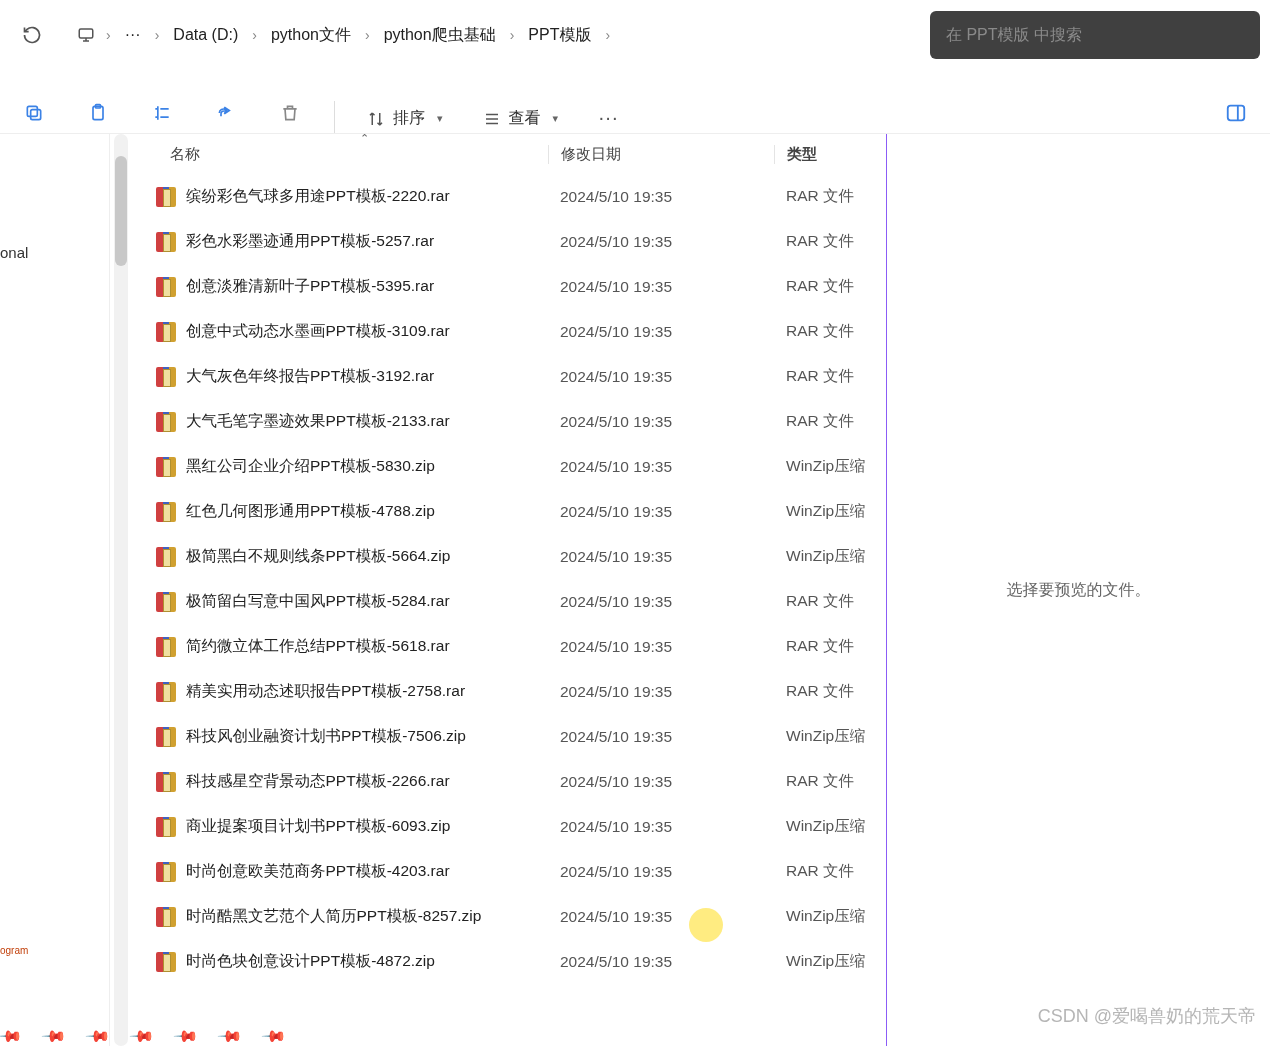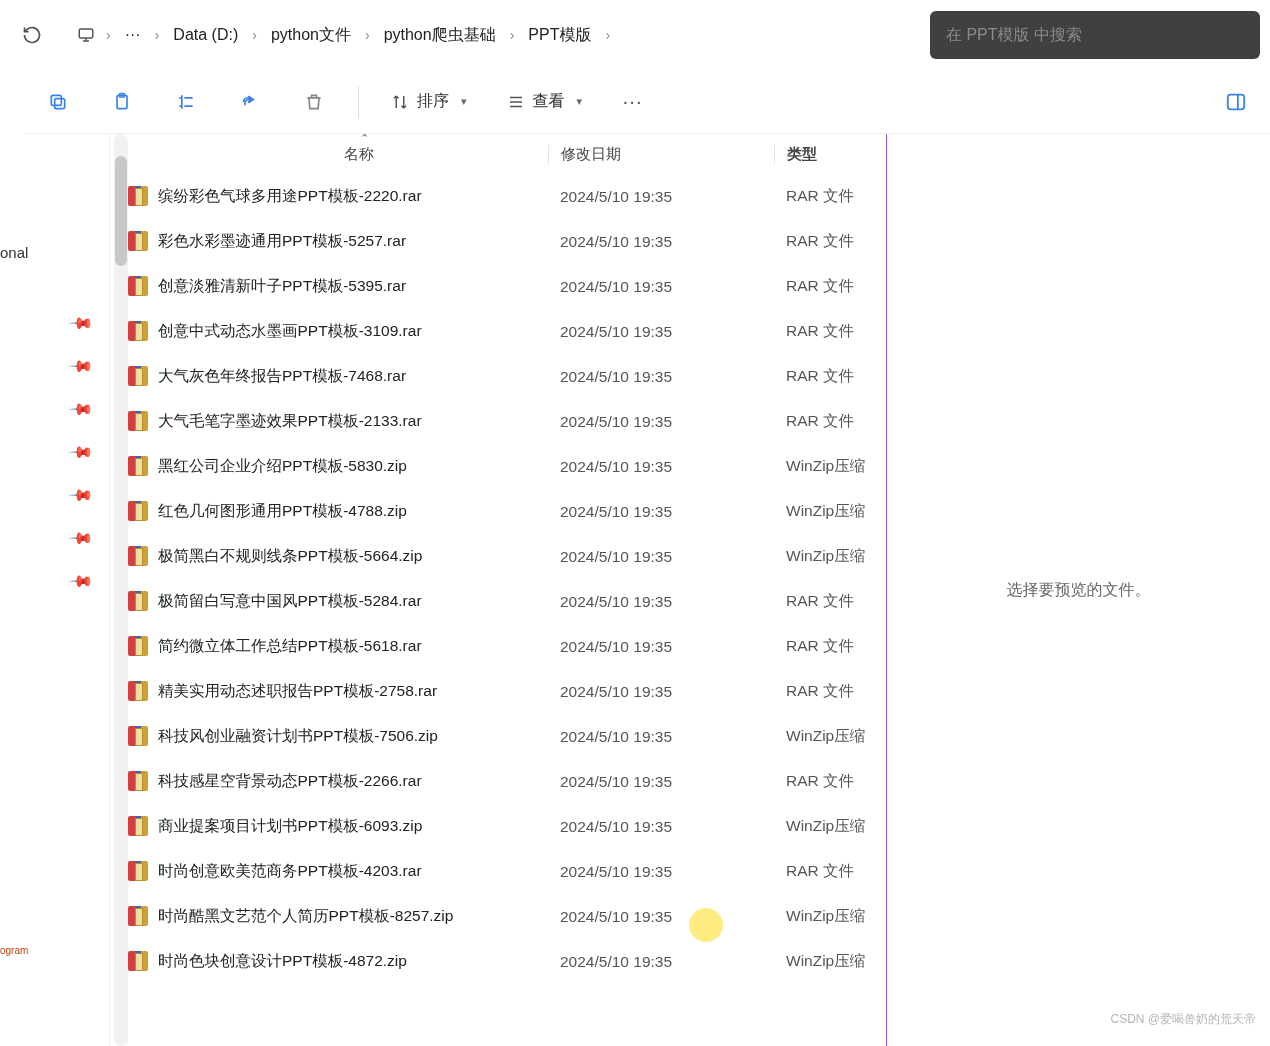--- a/index.html
+++ b/index.html
@@ -54,12 +54,11 @@
   
   .toolbar {
     display: flex;
-    align-items: center;
+    align-items: flex-end;
     height: 64px;
     padding: 0 14px;
     gap: 24px;
     border-bottom: 1px solid #eee;
-    margin-left: 24px;
   }
   .tb-icon {
     width: 40px; height: 40px;

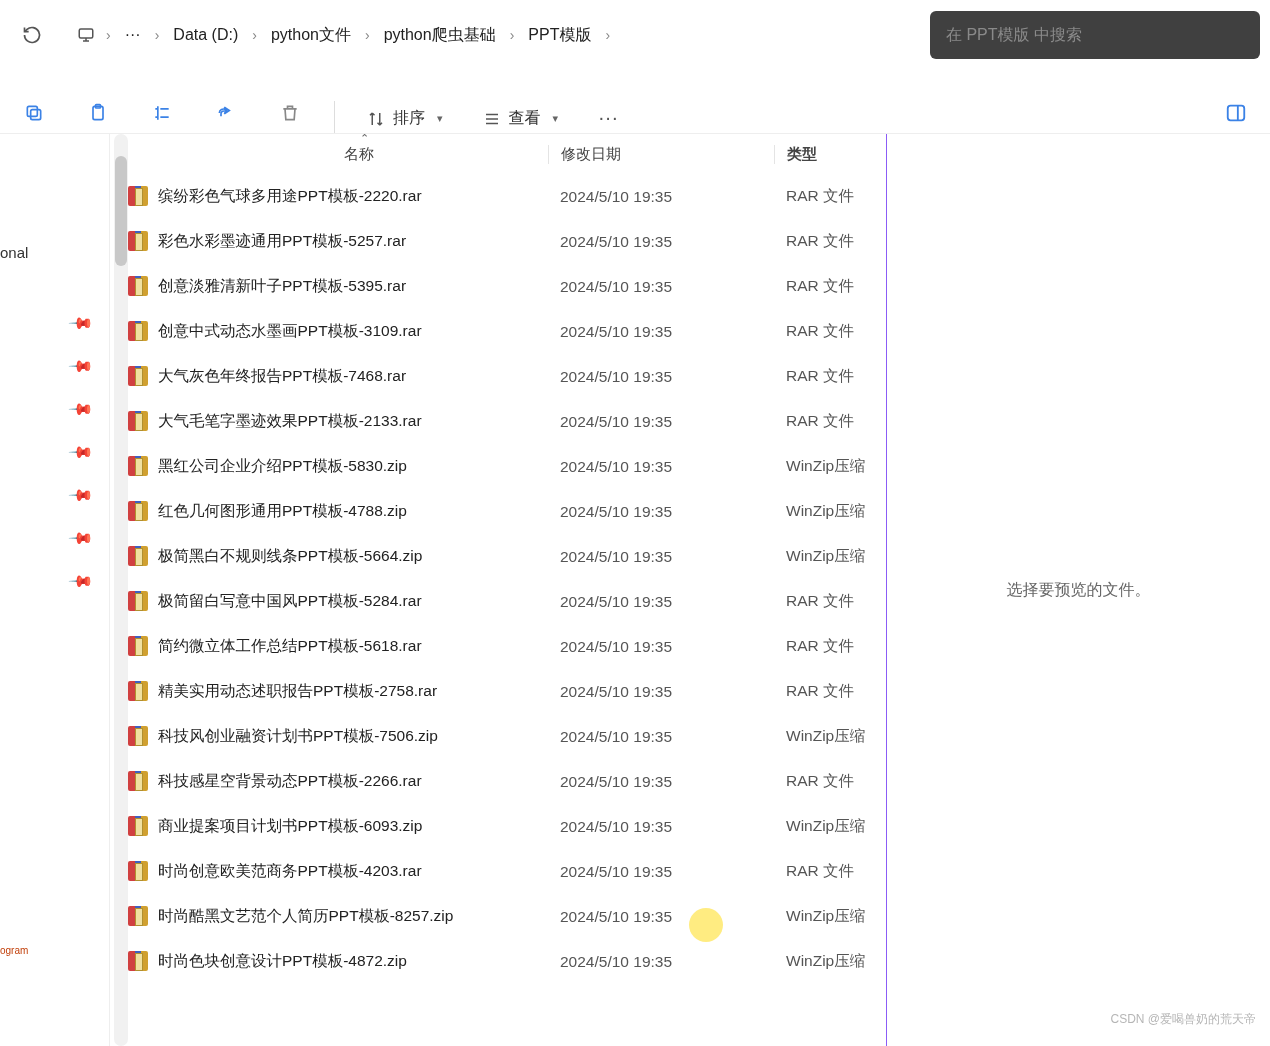--- a/index.html
+++ b/index.html
@@ -124,7 +124,7 @@
     color:#444;
     position: relative;
   }
-  .col-name { width: 420px; padding-left: 42px; text-align: center; }
+  .col-name { width: 420px; padding-left: 42px; }
   .col-date { width: 226px; padding-left: 12px; border-left: 1px solid #e4e4e4; }
   .col-type { flex:1; padding-left: 12px; border-left: 1px solid #e4e4e4; font-weight: bold; }
   .sort-ind { position:absolute; left: 232px; top: -2px; font-size: 11px; color:#666; }

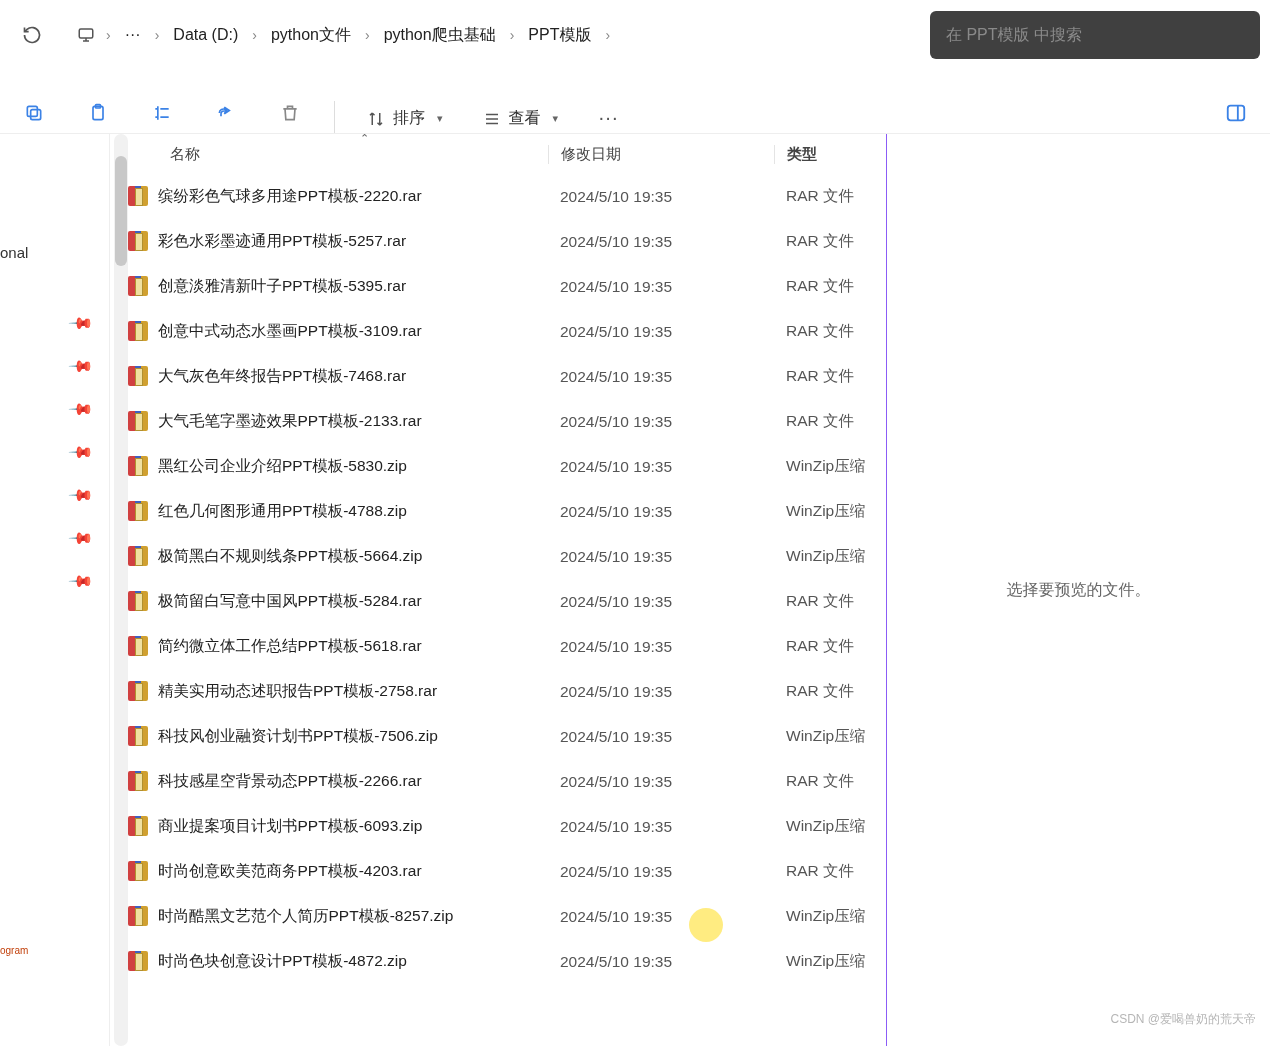--- a/index.html
+++ b/index.html
@@ -136,7 +136,7 @@
     font-size: 15.5px;
     color:#222;
   }
-  .cell-name { width: 420px; display:flex; gap:10px; }
+  .cell-name { width: 420px; display:flex; align-items:center; gap:10px; padding-left: 28px; }
   .cell-date { width: 226px; padding-left: 12px; color:#555; }
   .cell-type { flex:1; padding-left: 12px; color:#555; white-space:nowrap; overflow:hidden; }
   .archive-icon {

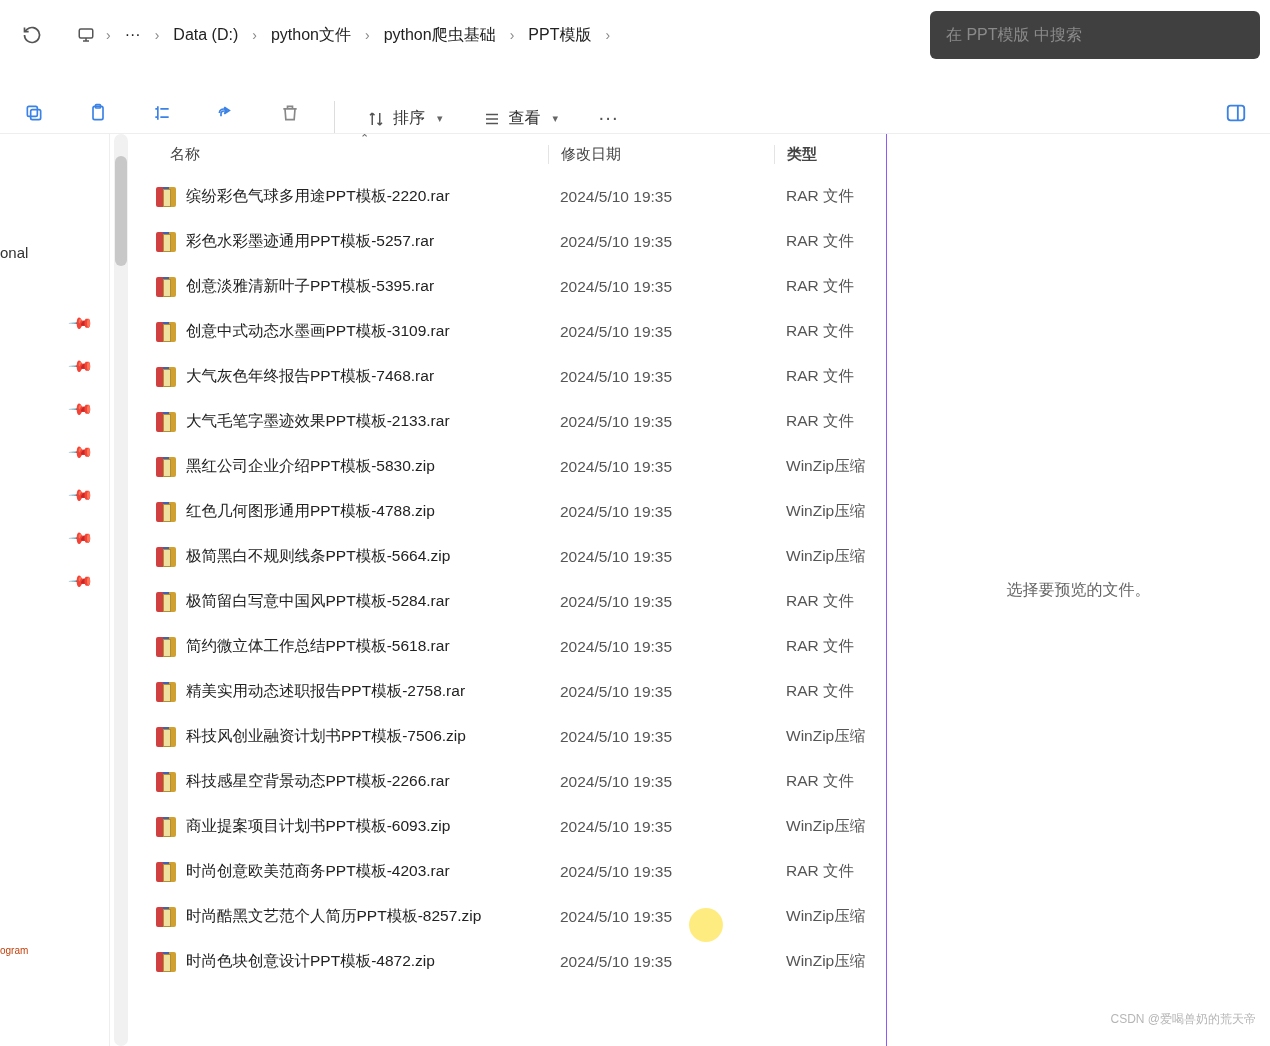--- a/index.html
+++ b/index.html
@@ -82,7 +82,7 @@
     border-right: 1px solid #eee;
     padding-top: 180px;
     display:flex;
-    flex-direction:column;
+    flex-direction:row;
     gap: 24px;
     align-items:flex-end;
     padding-right: 18px;

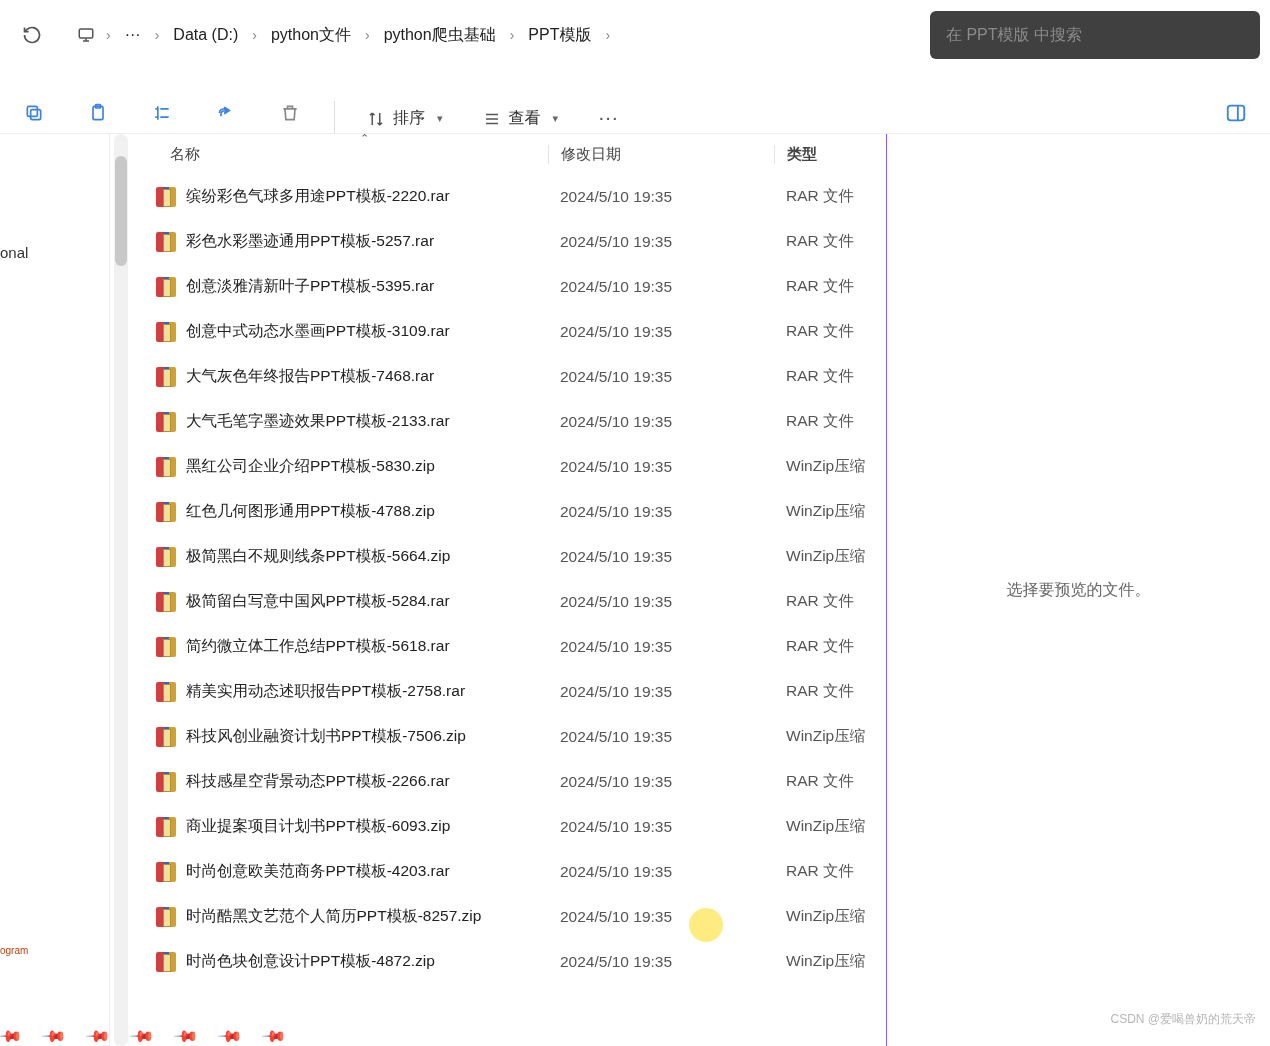--- a/index.html
+++ b/index.html
@@ -325,7 +325,7 @@
           <div class="row">
             <div class="cell-name">
               <span class="archive-icon"></span>
-              <span>大气灰色年终报告PPT模板-7468.rar</span>
+              <span>大气灰色年终报告PPT模板-3192.rar</span>
             </div>
             <div class="cell-date">2024/5/10 19:35</div>
             <div class="cell-type">RAR 文件</div>

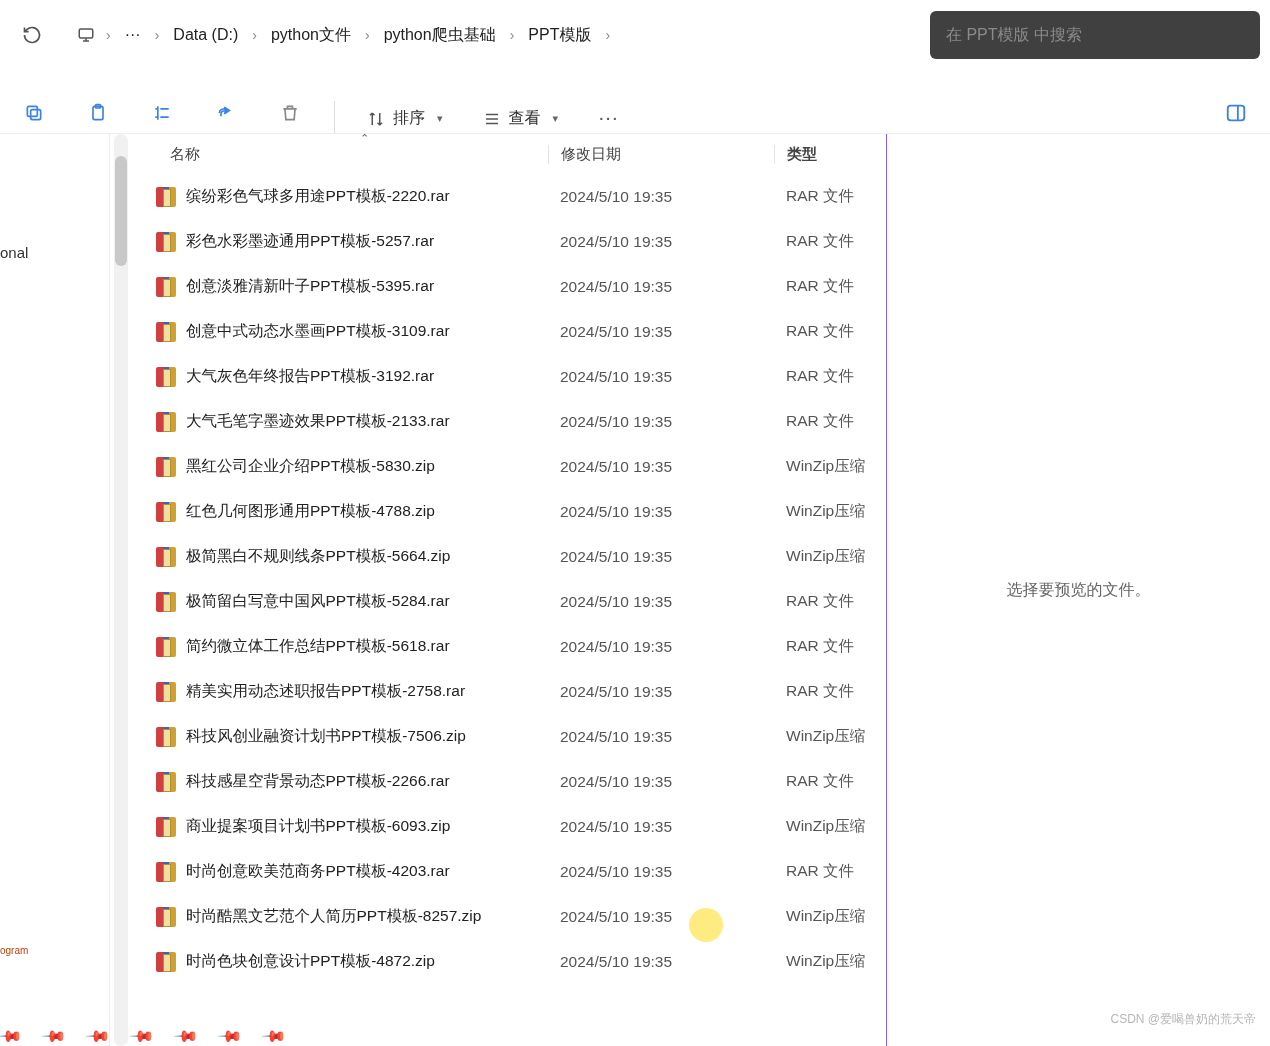--- a/index.html
+++ b/index.html
@@ -172,7 +172,7 @@
     position:absolute;
     right: 14px; bottom: 18px;
     color: rgba(120,120,120,0.55);
-    font-size: 12px;
+    font-size: 18px;
   }
   svg { display:block; }
 </style>

